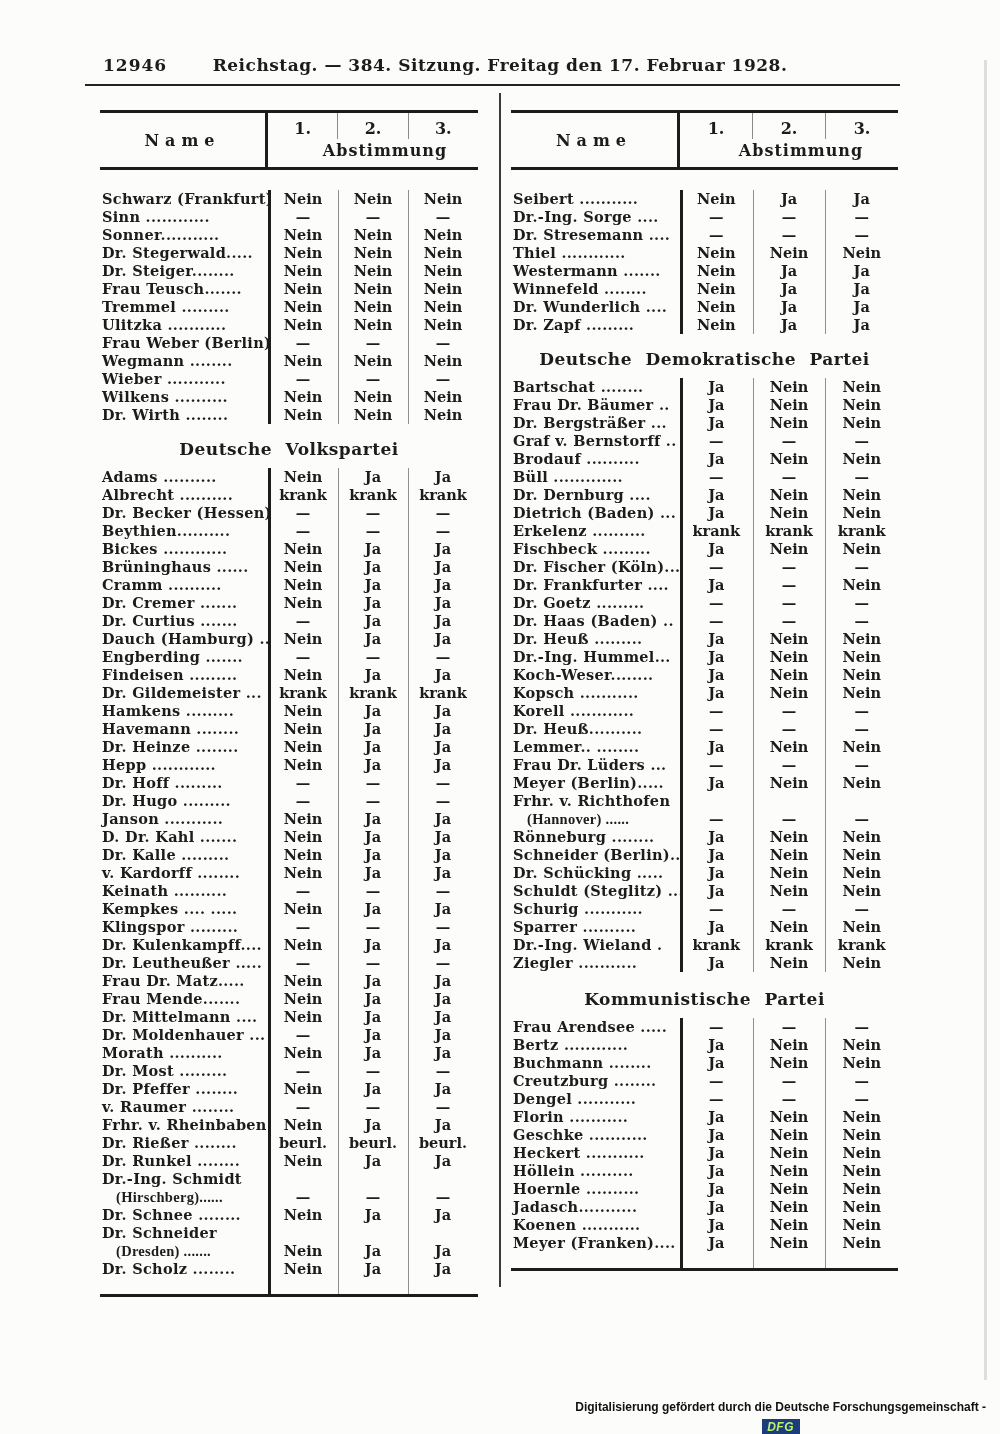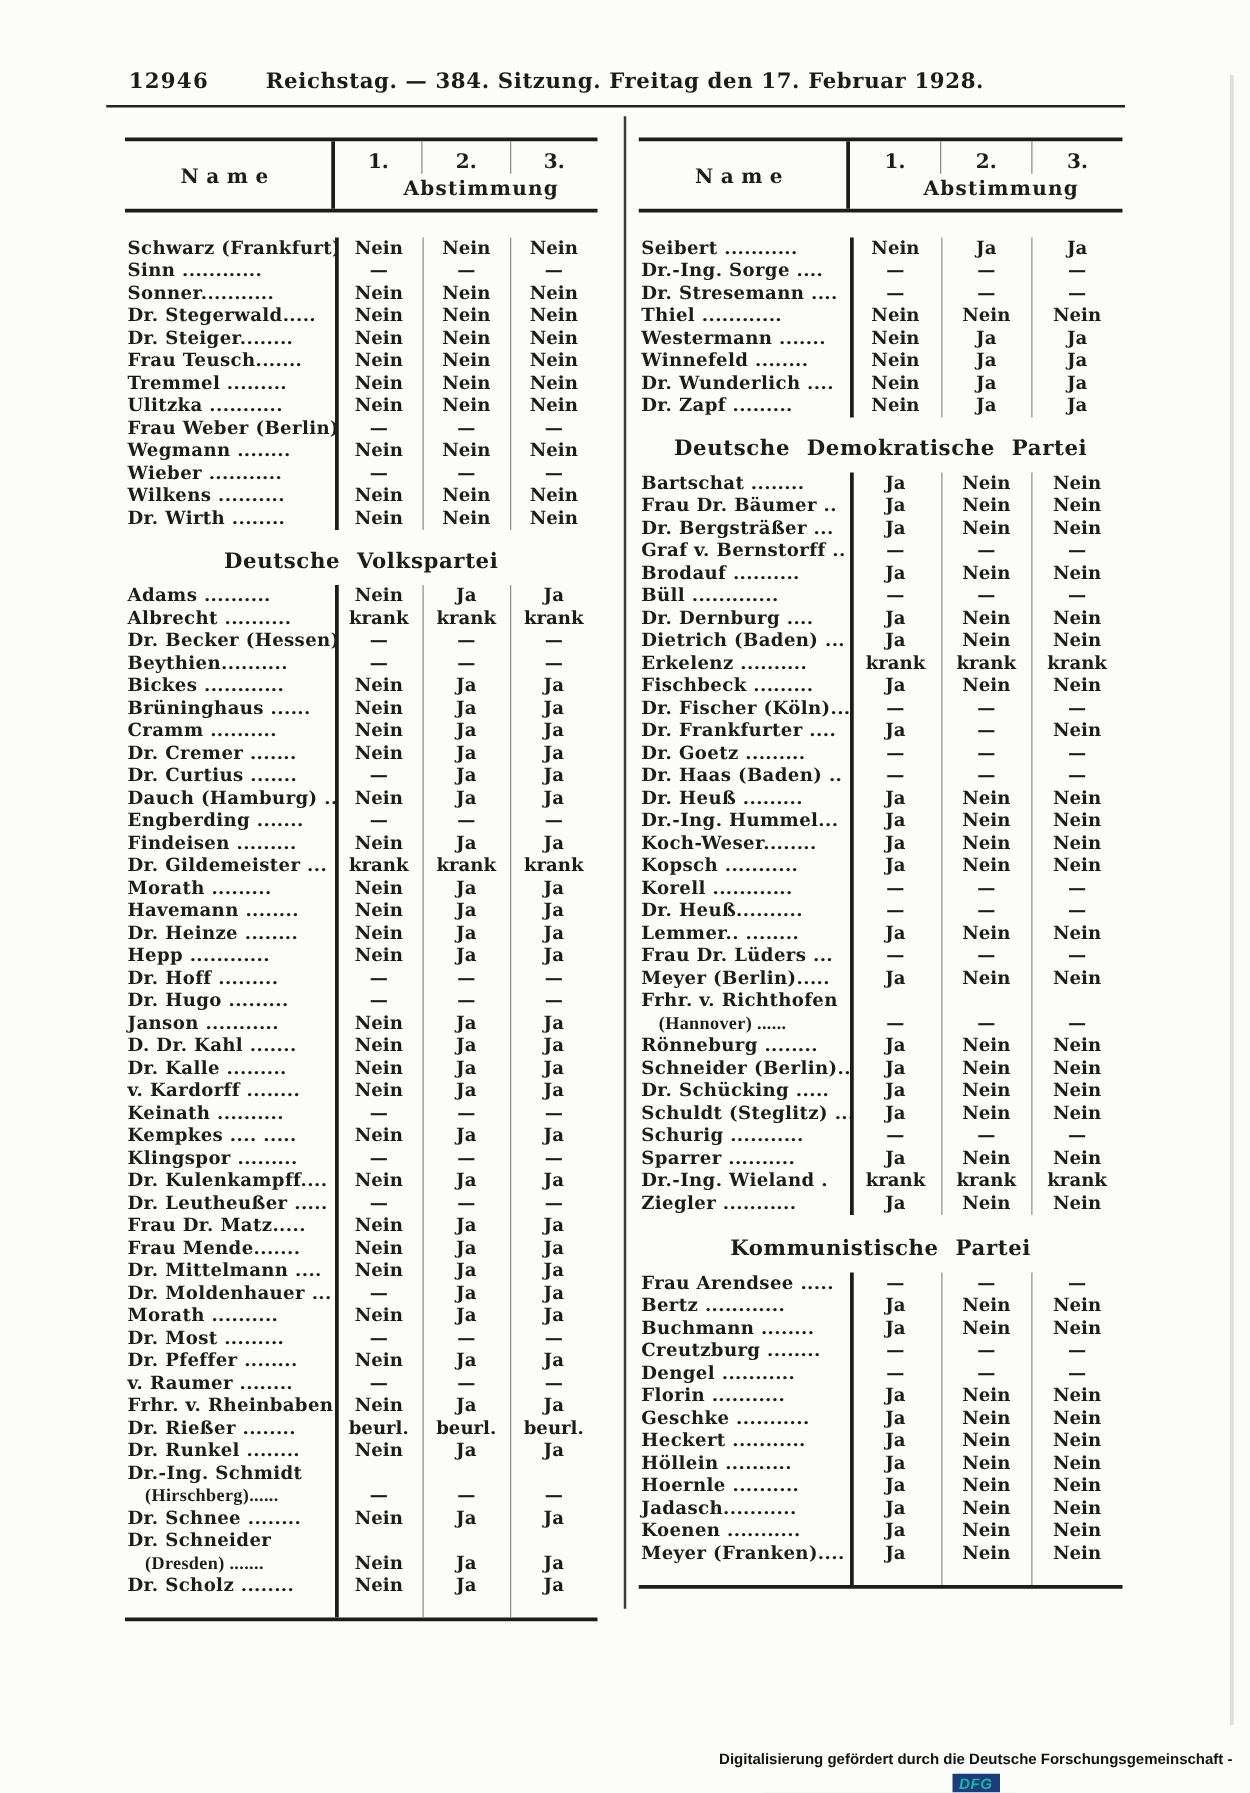--- a/index.html
+++ b/index.html
@@ -319,7 +319,7 @@
             </div>
           </div>
           <div class="row">
-            <div class="name">Morath .........</div>
+            <div class="name">Hamkens .........</div>
             <div class="vals">
               <span>Nein</span>
               <span>Ja</span>

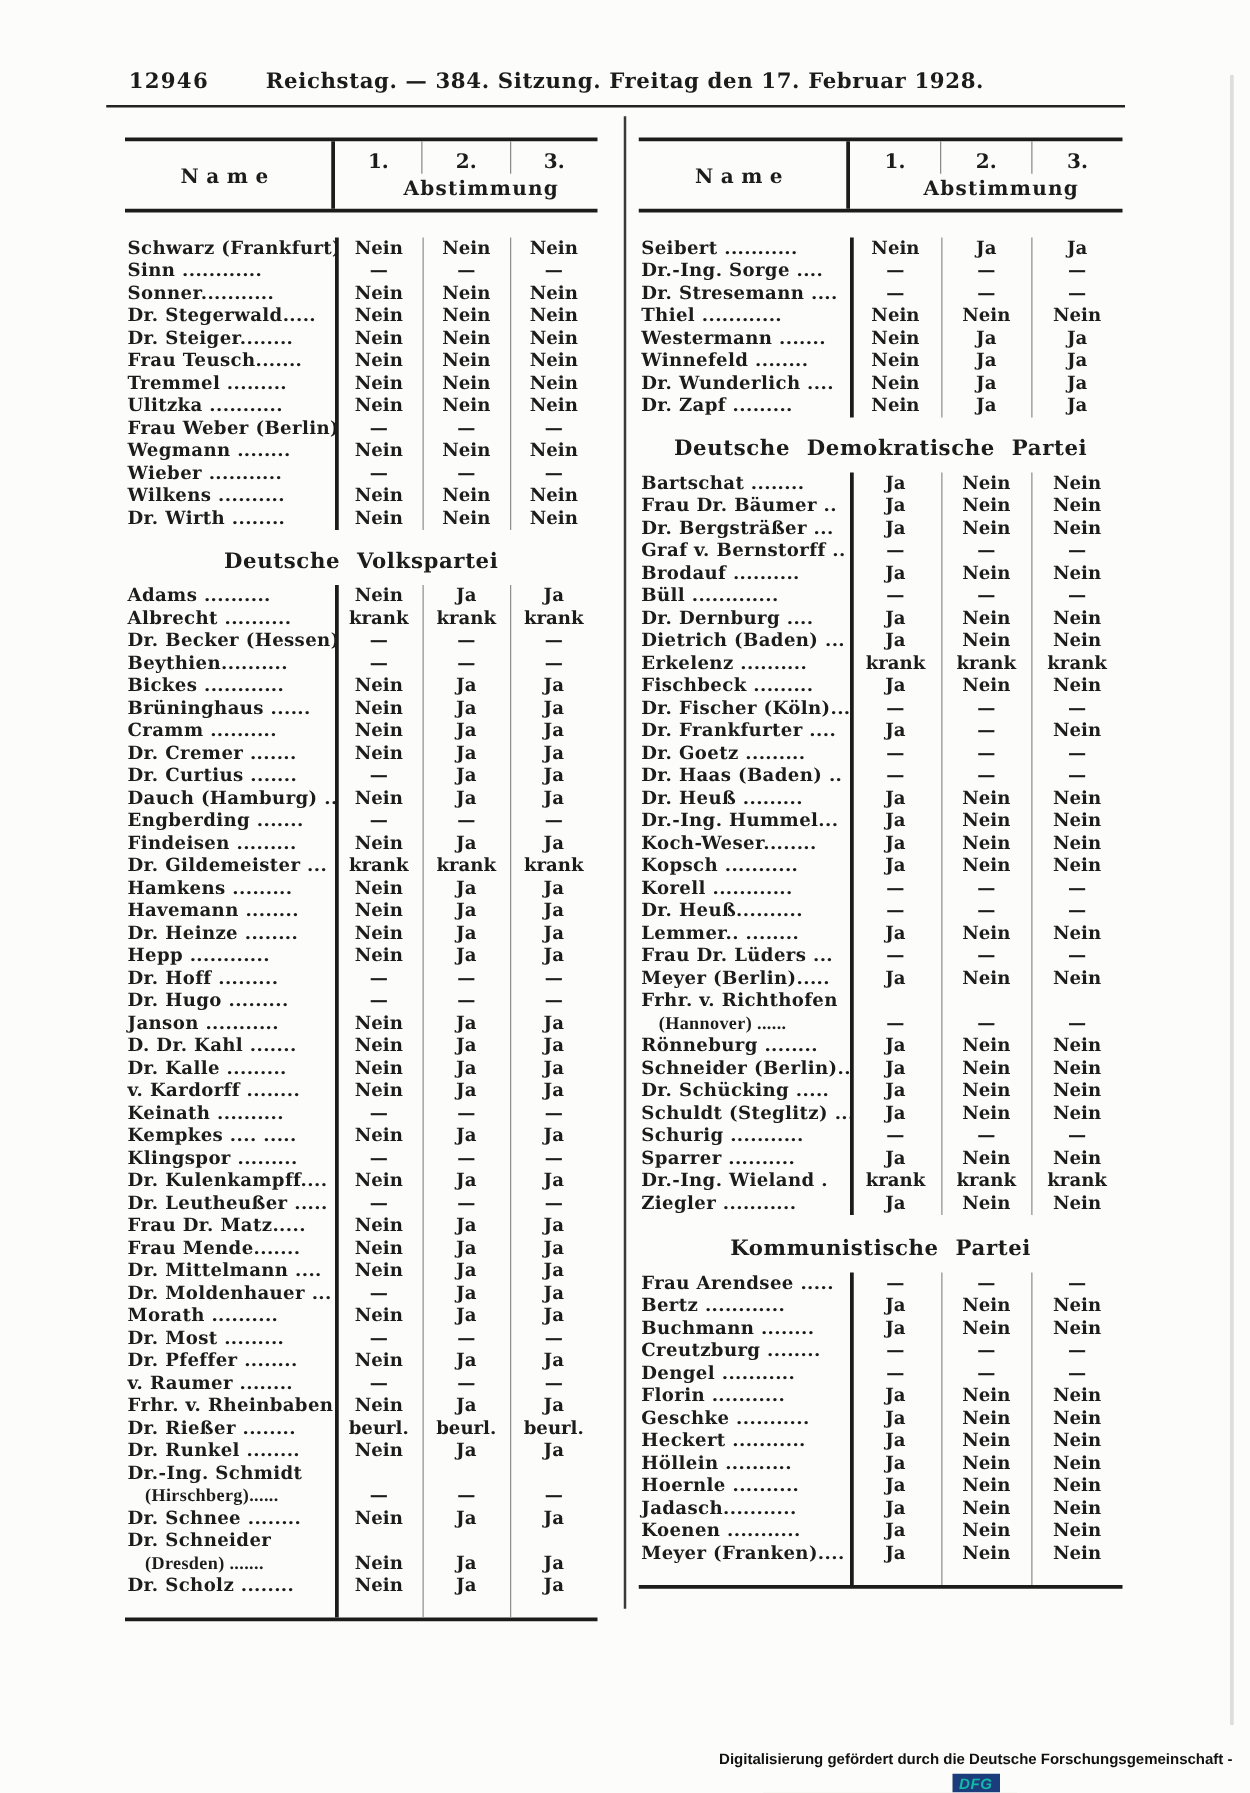--- a/index.html
+++ b/index.html
@@ -71,7 +71,7 @@
   }
   .dfg-logo {
     display:inline-flex; align-items:center; justify-content:center;
-    width:38px; height:15px; background:#1c3d7c; color:#14b8a6;
+    width:38px; height:15px; background:#1c3d7c; color:#bef264;
     font-style:italic; font-weight:bold; font-size:12px; letter-spacing:0.5px;
   }
 </style>

